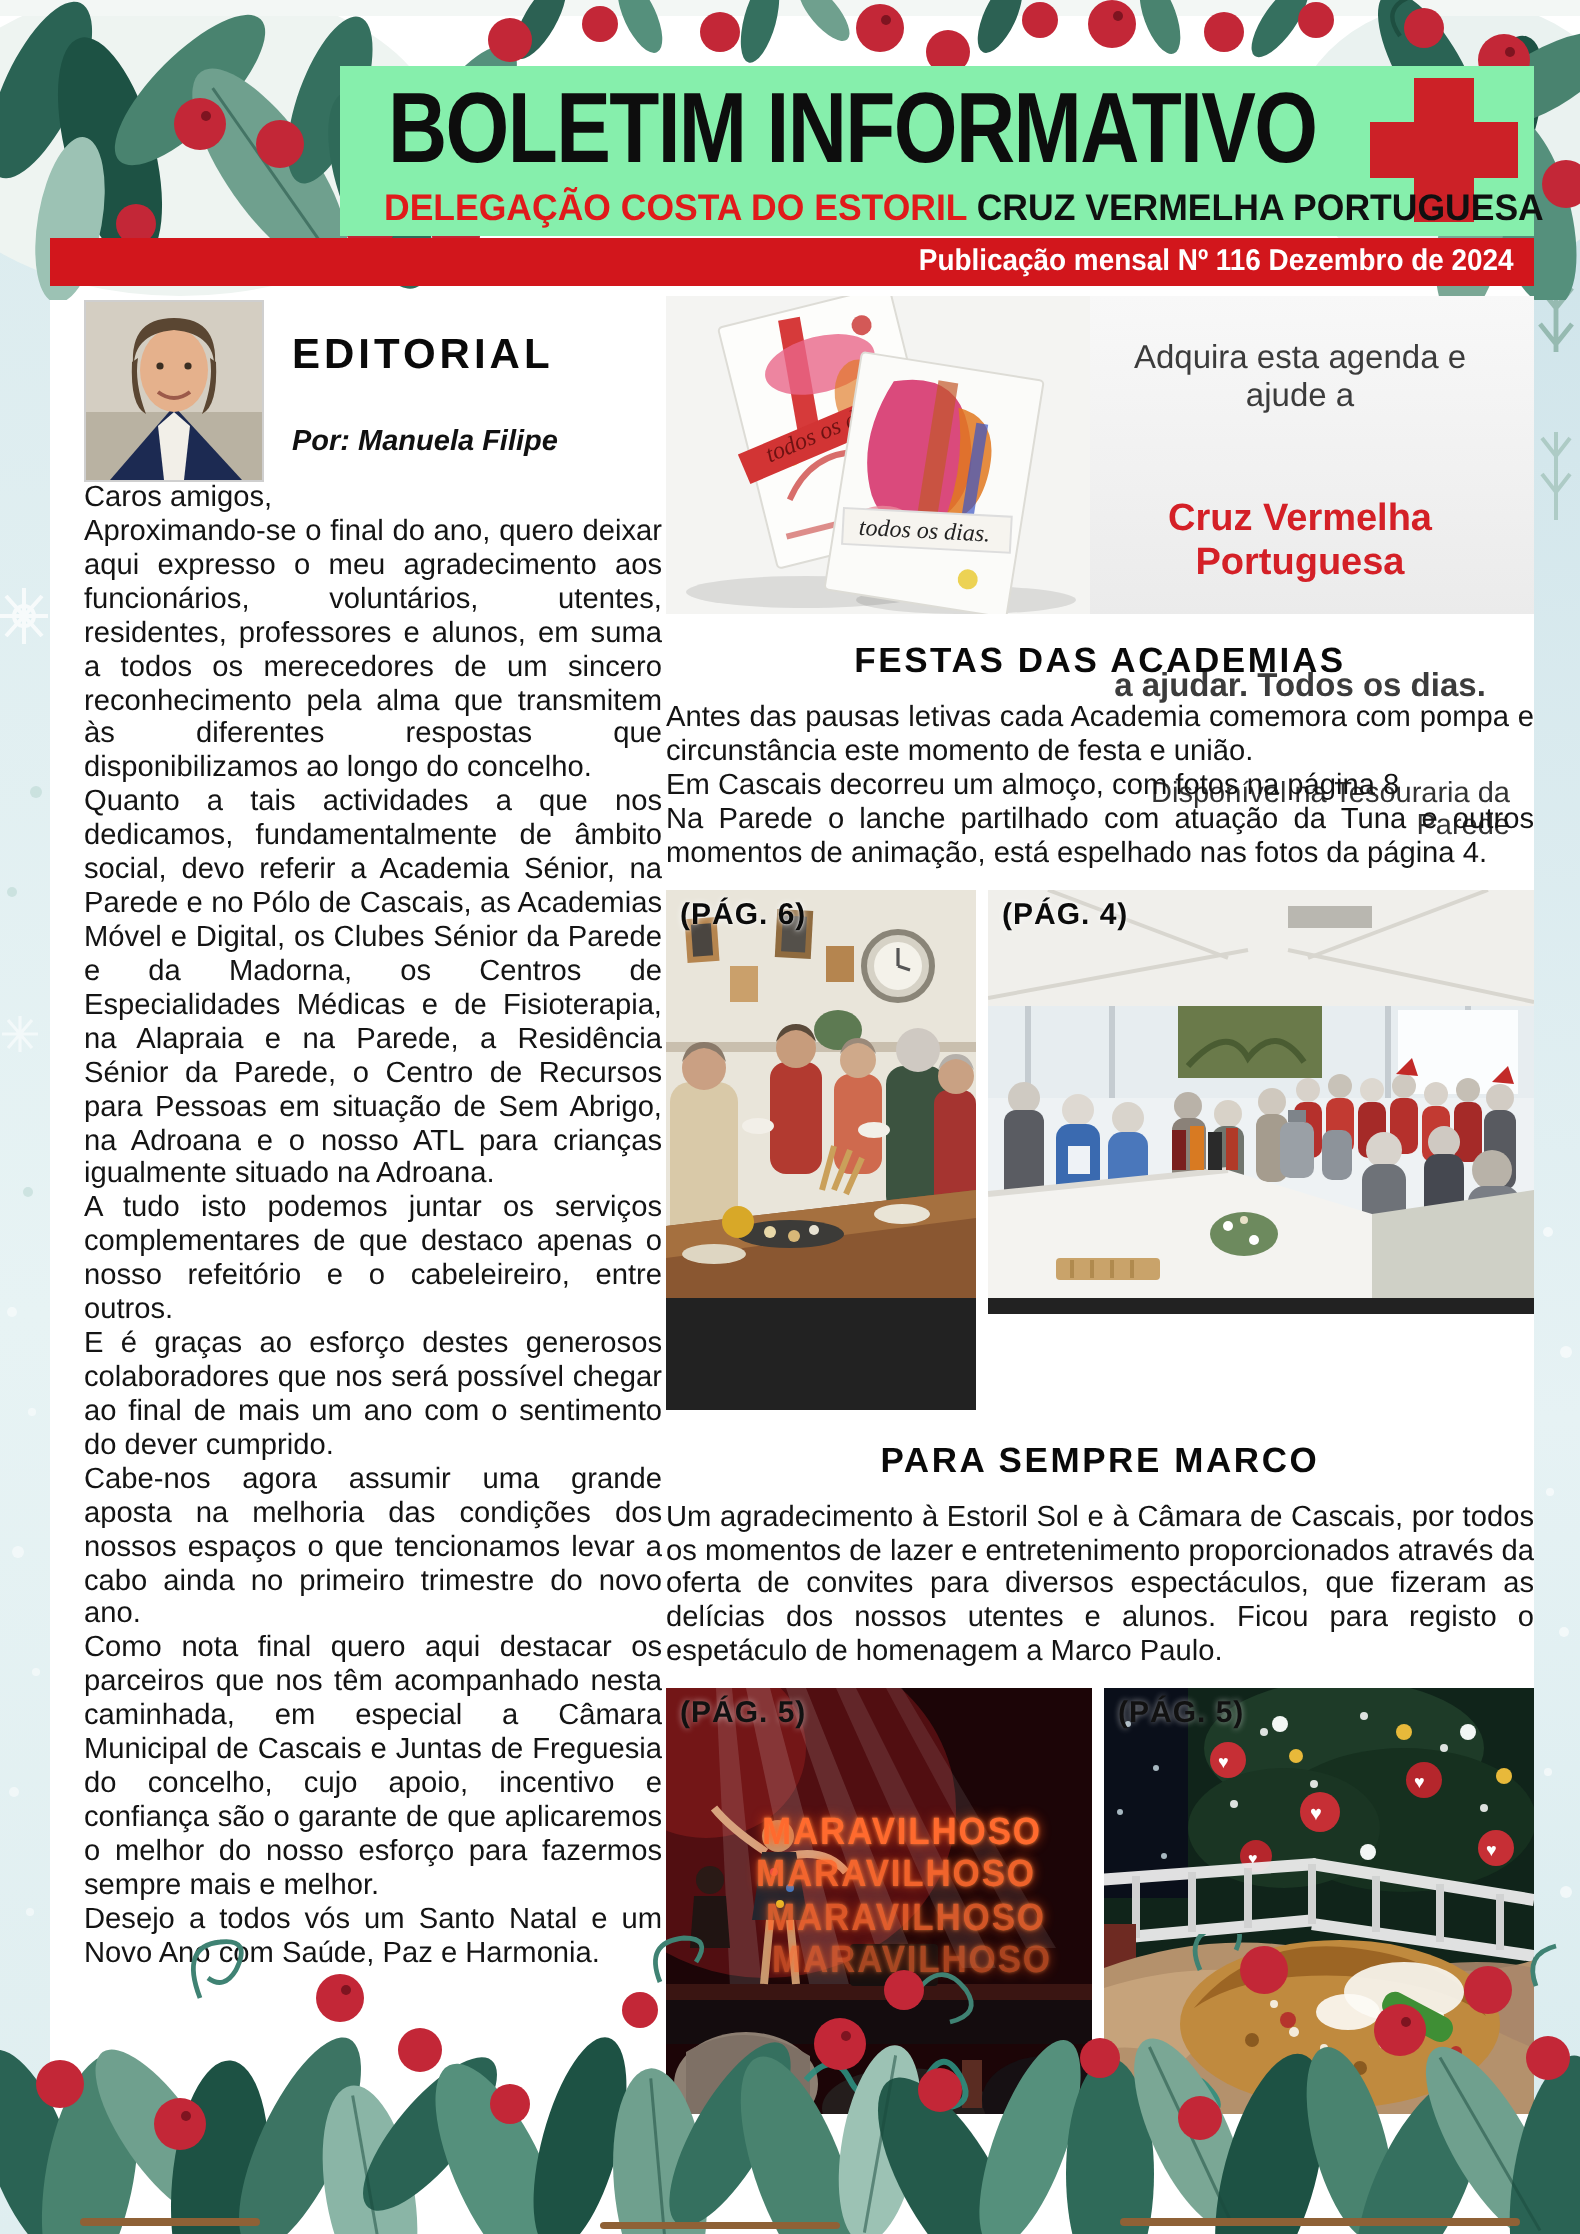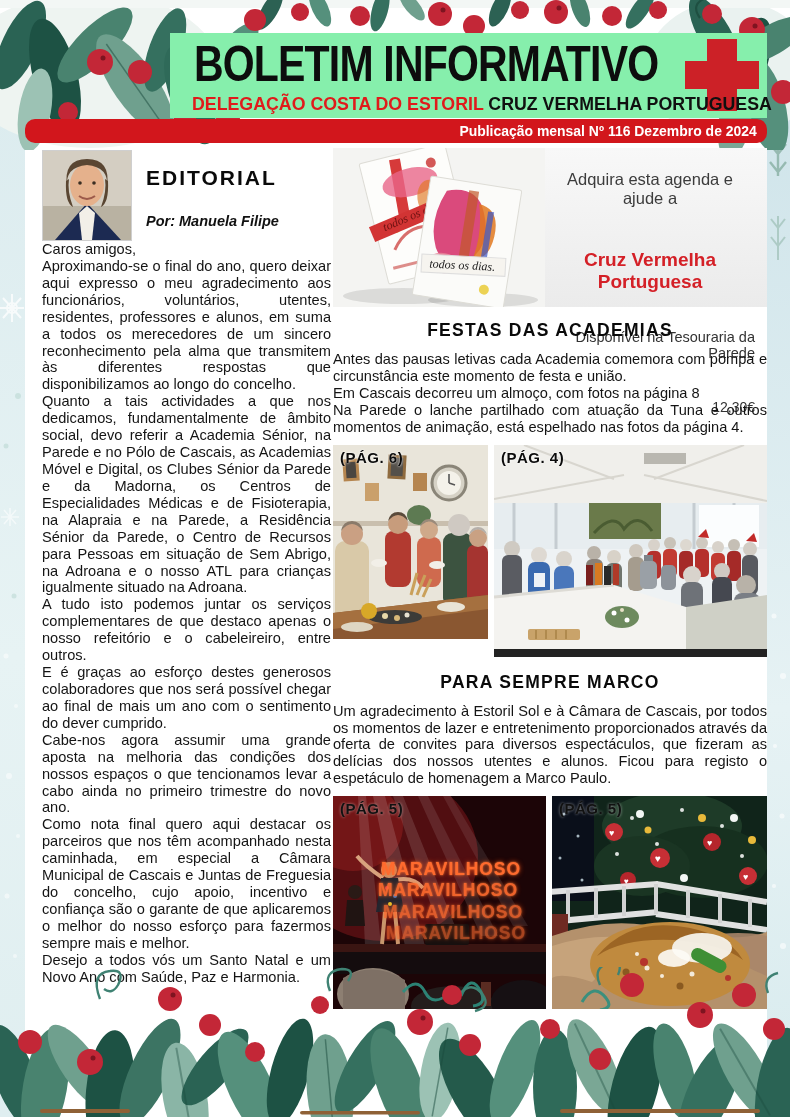--- a/index.html
+++ b/index.html
@@ -22,7 +22,7 @@
   .subtitle .black{color:#101010;}
   .cross{position:absolute;right:5px;top:2px;width:80px;height:80px;}
   .pub-bar{position:absolute;left:25px;top:119px;width:742px;height:24px;background:#d2161c;z-index:3;
-           color:#fff;font-weight:bold;font-size:15px;line-height:24px;text-align:right;box-sizing:border-box;padding-right:10px;border-radius:10px;}
+           color:#fff;font-weight:bold;font-size:15px;line-height:24px;text-align:right;box-sizing:border-box;padding-right:10px;}
   .pub-bar span{display:inline-block;transform:scaleX(.93);transform-origin:right;}
   
   .left-col{position:absolute;left:42px;top:150px;width:289px;z-index:3;}

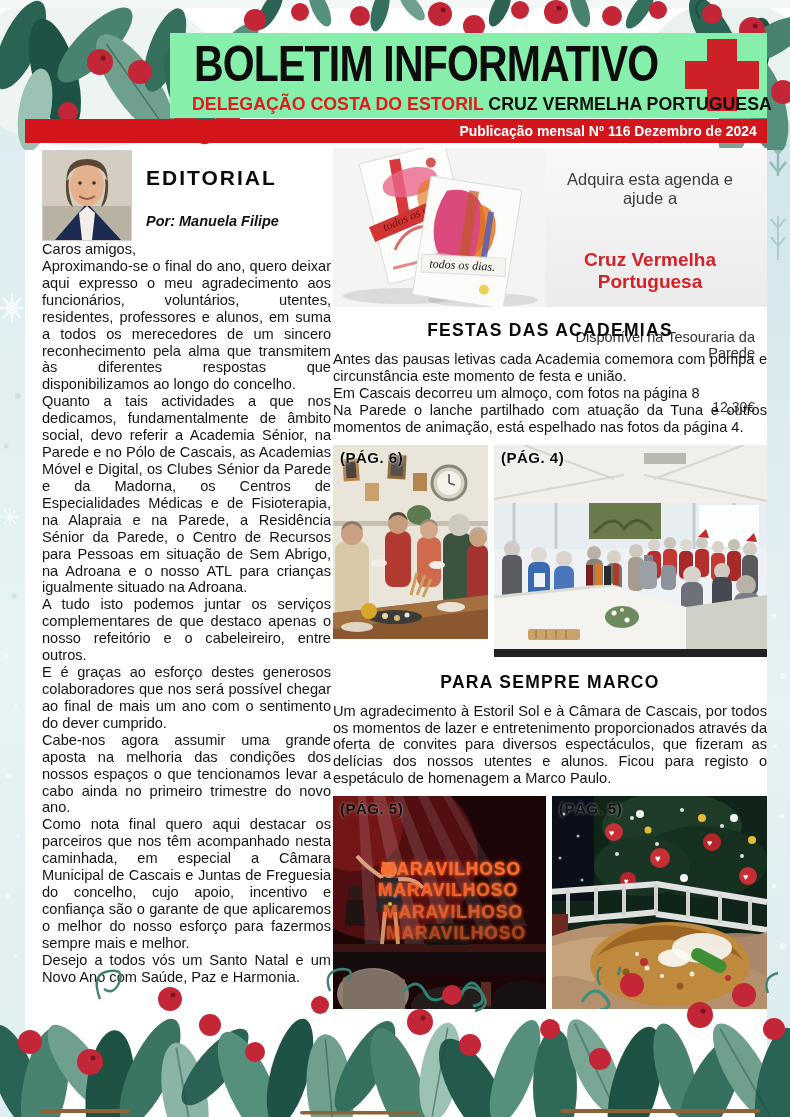--- a/index.html
+++ b/index.html
@@ -263,6 +263,7 @@
       <div class="ad-text">
         <div class="ad-l1">Adquira esta agenda e ajude a</div>
         <div class="ad-l2">Cruz Vermelha Portuguesa</div>
+        <div class="ad-l3">a ajudar. Todos os dias.</div>
         <div class="ad-avail">Disponível na Tesouraria da Parede</div>
         <div class="ad-price">12,30€</div>
       </div>

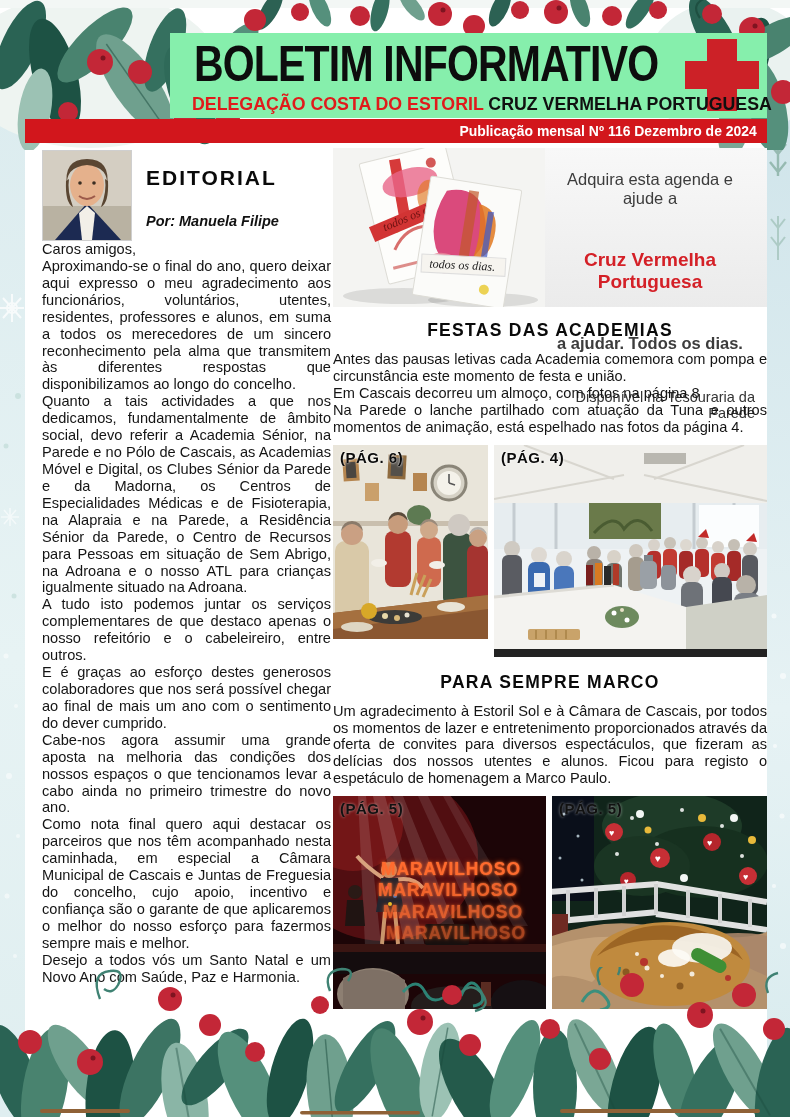--- a/index.html
+++ b/index.html
@@ -52,7 +52,7 @@
   .caption{position:absolute;top:4px;left:7px;font-size:15px;font-weight:bold;color:#0b0b0b;
            text-shadow:0 0 3px rgba(255,255,255,.85),0 0 1px rgba(255,255,255,.9);z-index:2;letter-spacing:.5px;}
   .caption.darkbg{color:#111;text-shadow:0 0 3px rgba(255,255,255,.55);}
-  .s1p1{width:155px;height:194px;} .s1p2{width:273px;height:212px;}
+  .s1p1{width:155px;height:260px;} .s1p2{width:273px;height:212px;}
   .s2p1{width:213px;height:213px;} .s2p2{width:215px;height:213px;}
   .neon{position:absolute;right:8px;top:62px;text-align:left;z-index:1;}
   .neon span{display:block;font-weight:bold;font-size:19px;letter-spacing:1px;color:#ff6a2e;

